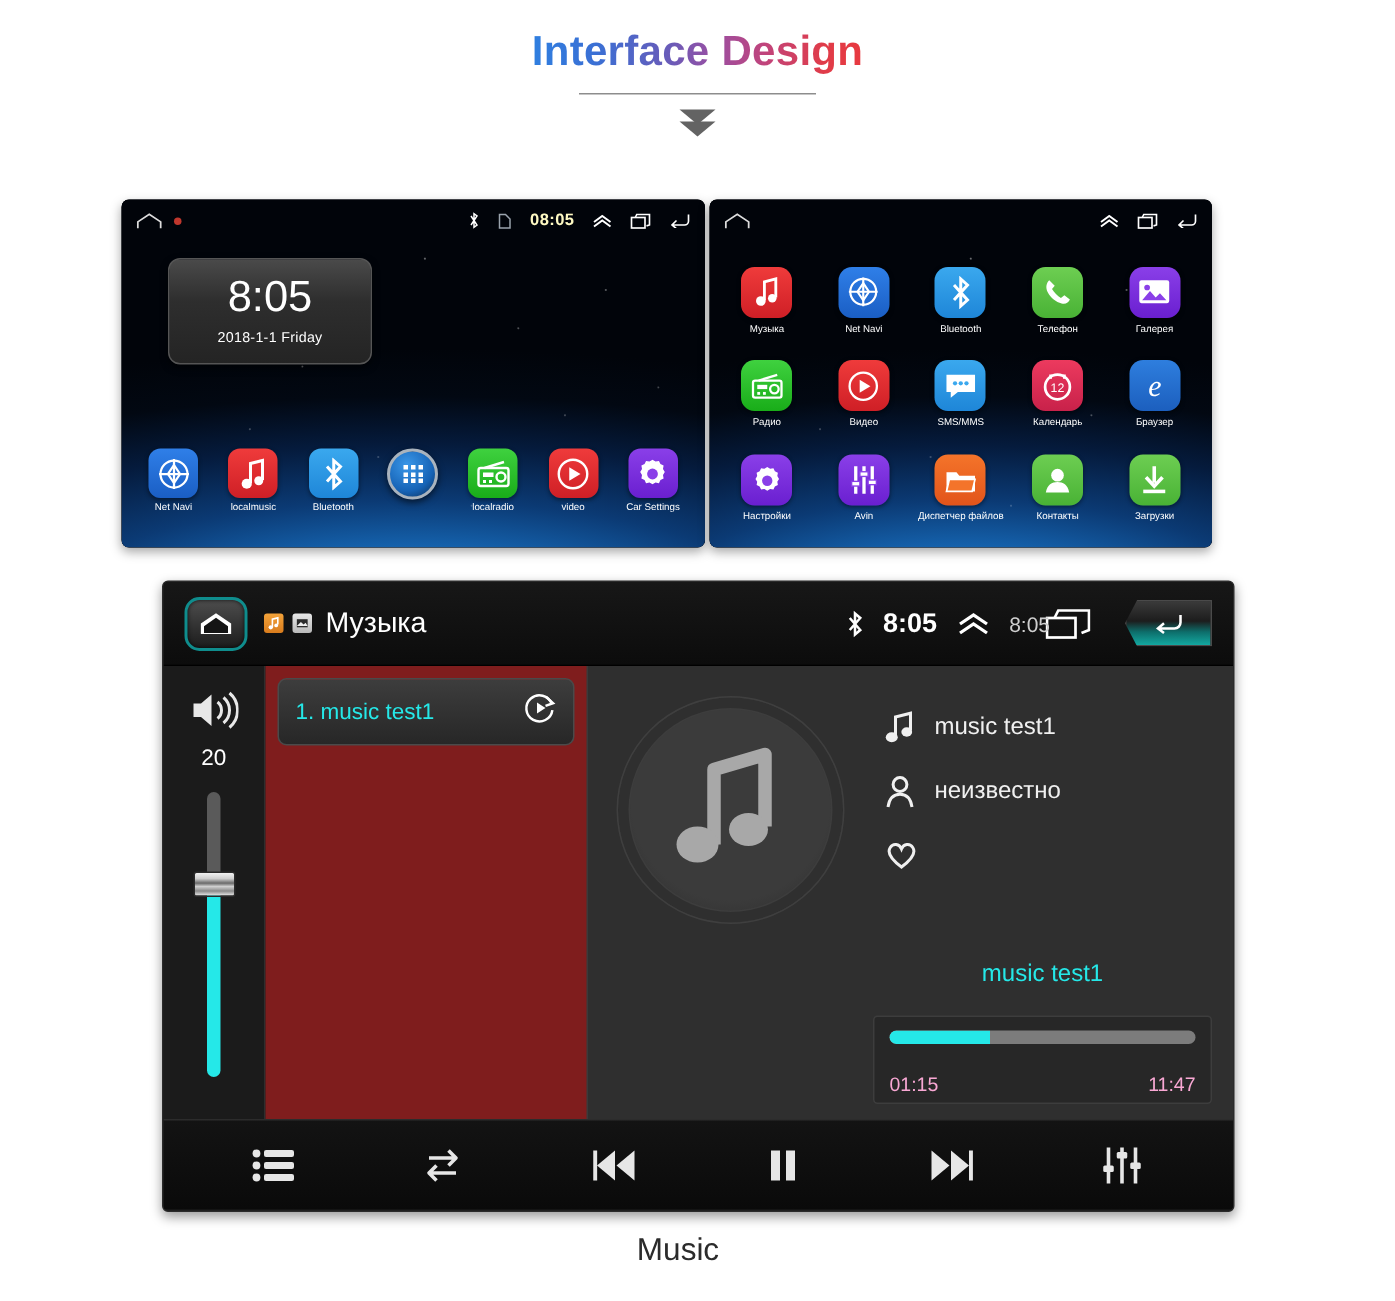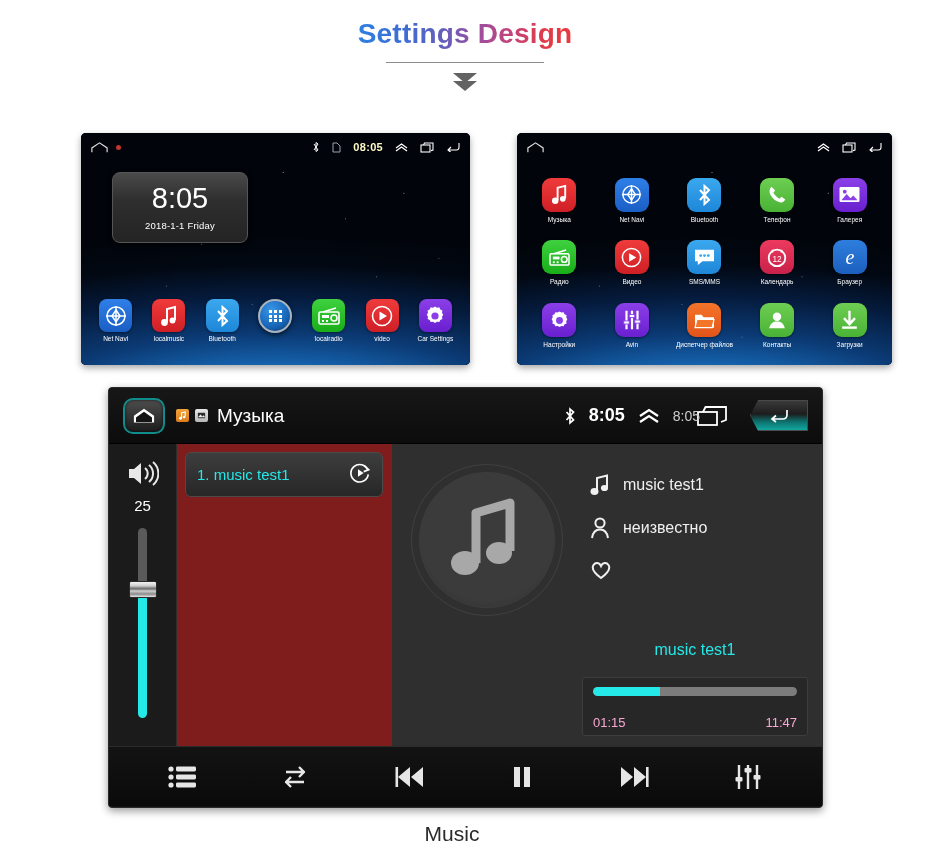--- a/index.html
+++ b/index.html
@@ -221,7 +221,7 @@
 <body>
 
 <div class="title-wrap">
-  <div class="page-title">Settings Design</div>
+  <div class="page-title">Interface Design</div>
   <div class="title-rule"></div>
   <div class="chevrons">
     <div class="chev"></div>

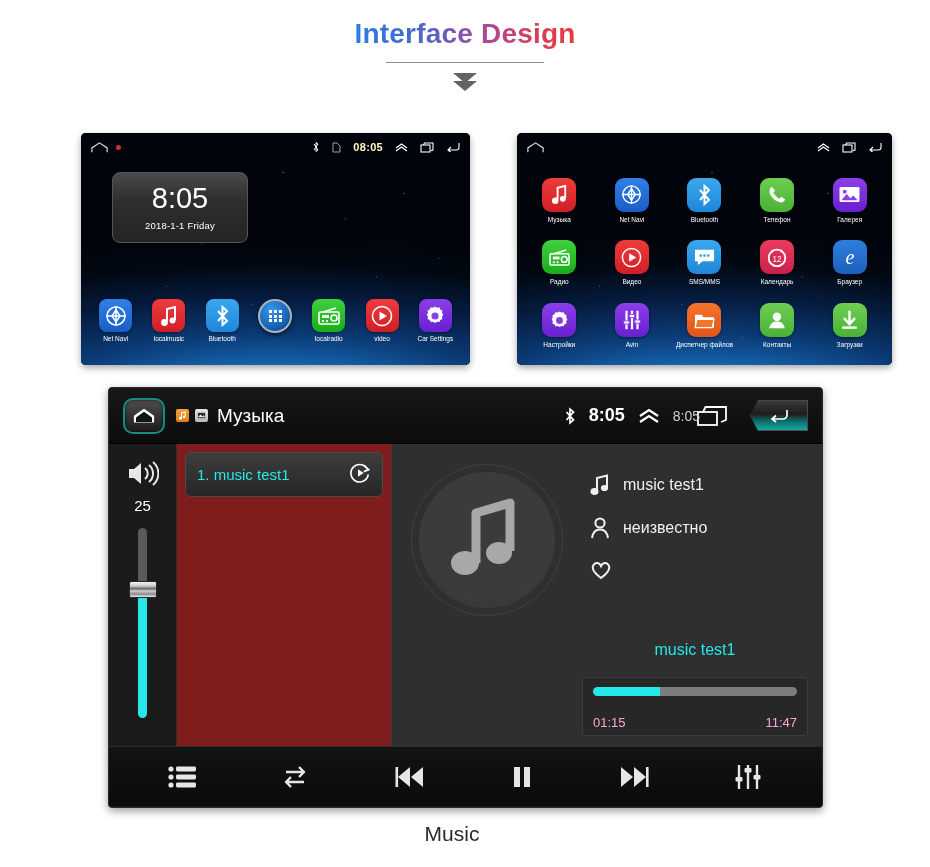--- a/index.html
+++ b/index.html
@@ -34,7 +34,7 @@
     background: #05060c;
   }
   .panel.left { left: 81px; width: 389px; height: 232px; }
-  .panel.right { left: 473px; width: 375px; height: 232px; margin-left: 44px; }
+  .panel.right { left: 473px; width: 335px; height: 232px; }
 
   .sky {
     position: absolute; inset: 0;

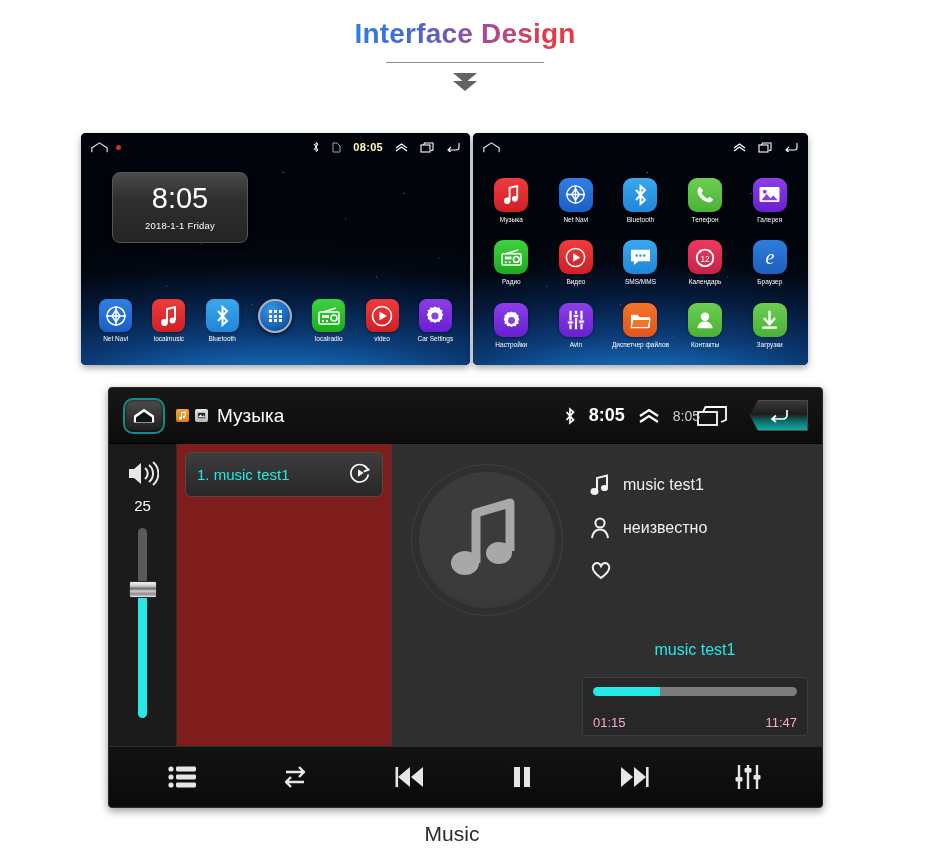--- a/index.html
+++ b/index.html
@@ -594,7 +594,7 @@
         <path d="M22 5 A11 11 0 0 1 22 22" fill="none" stroke="#e8e8e8" stroke-width="2"></path>
         <path d="M26 2 A15 15 0 0 1 26 25" fill="none" stroke="#e8e8e8" stroke-width="2"></path>
       </svg>
-      <div class="vol-val">25</div>
+      <div class="vol-val">20</div>
       <div class="vol-slider">
         <div class="vol-track-top"></div>
         <div class="vol-handle"></div>

